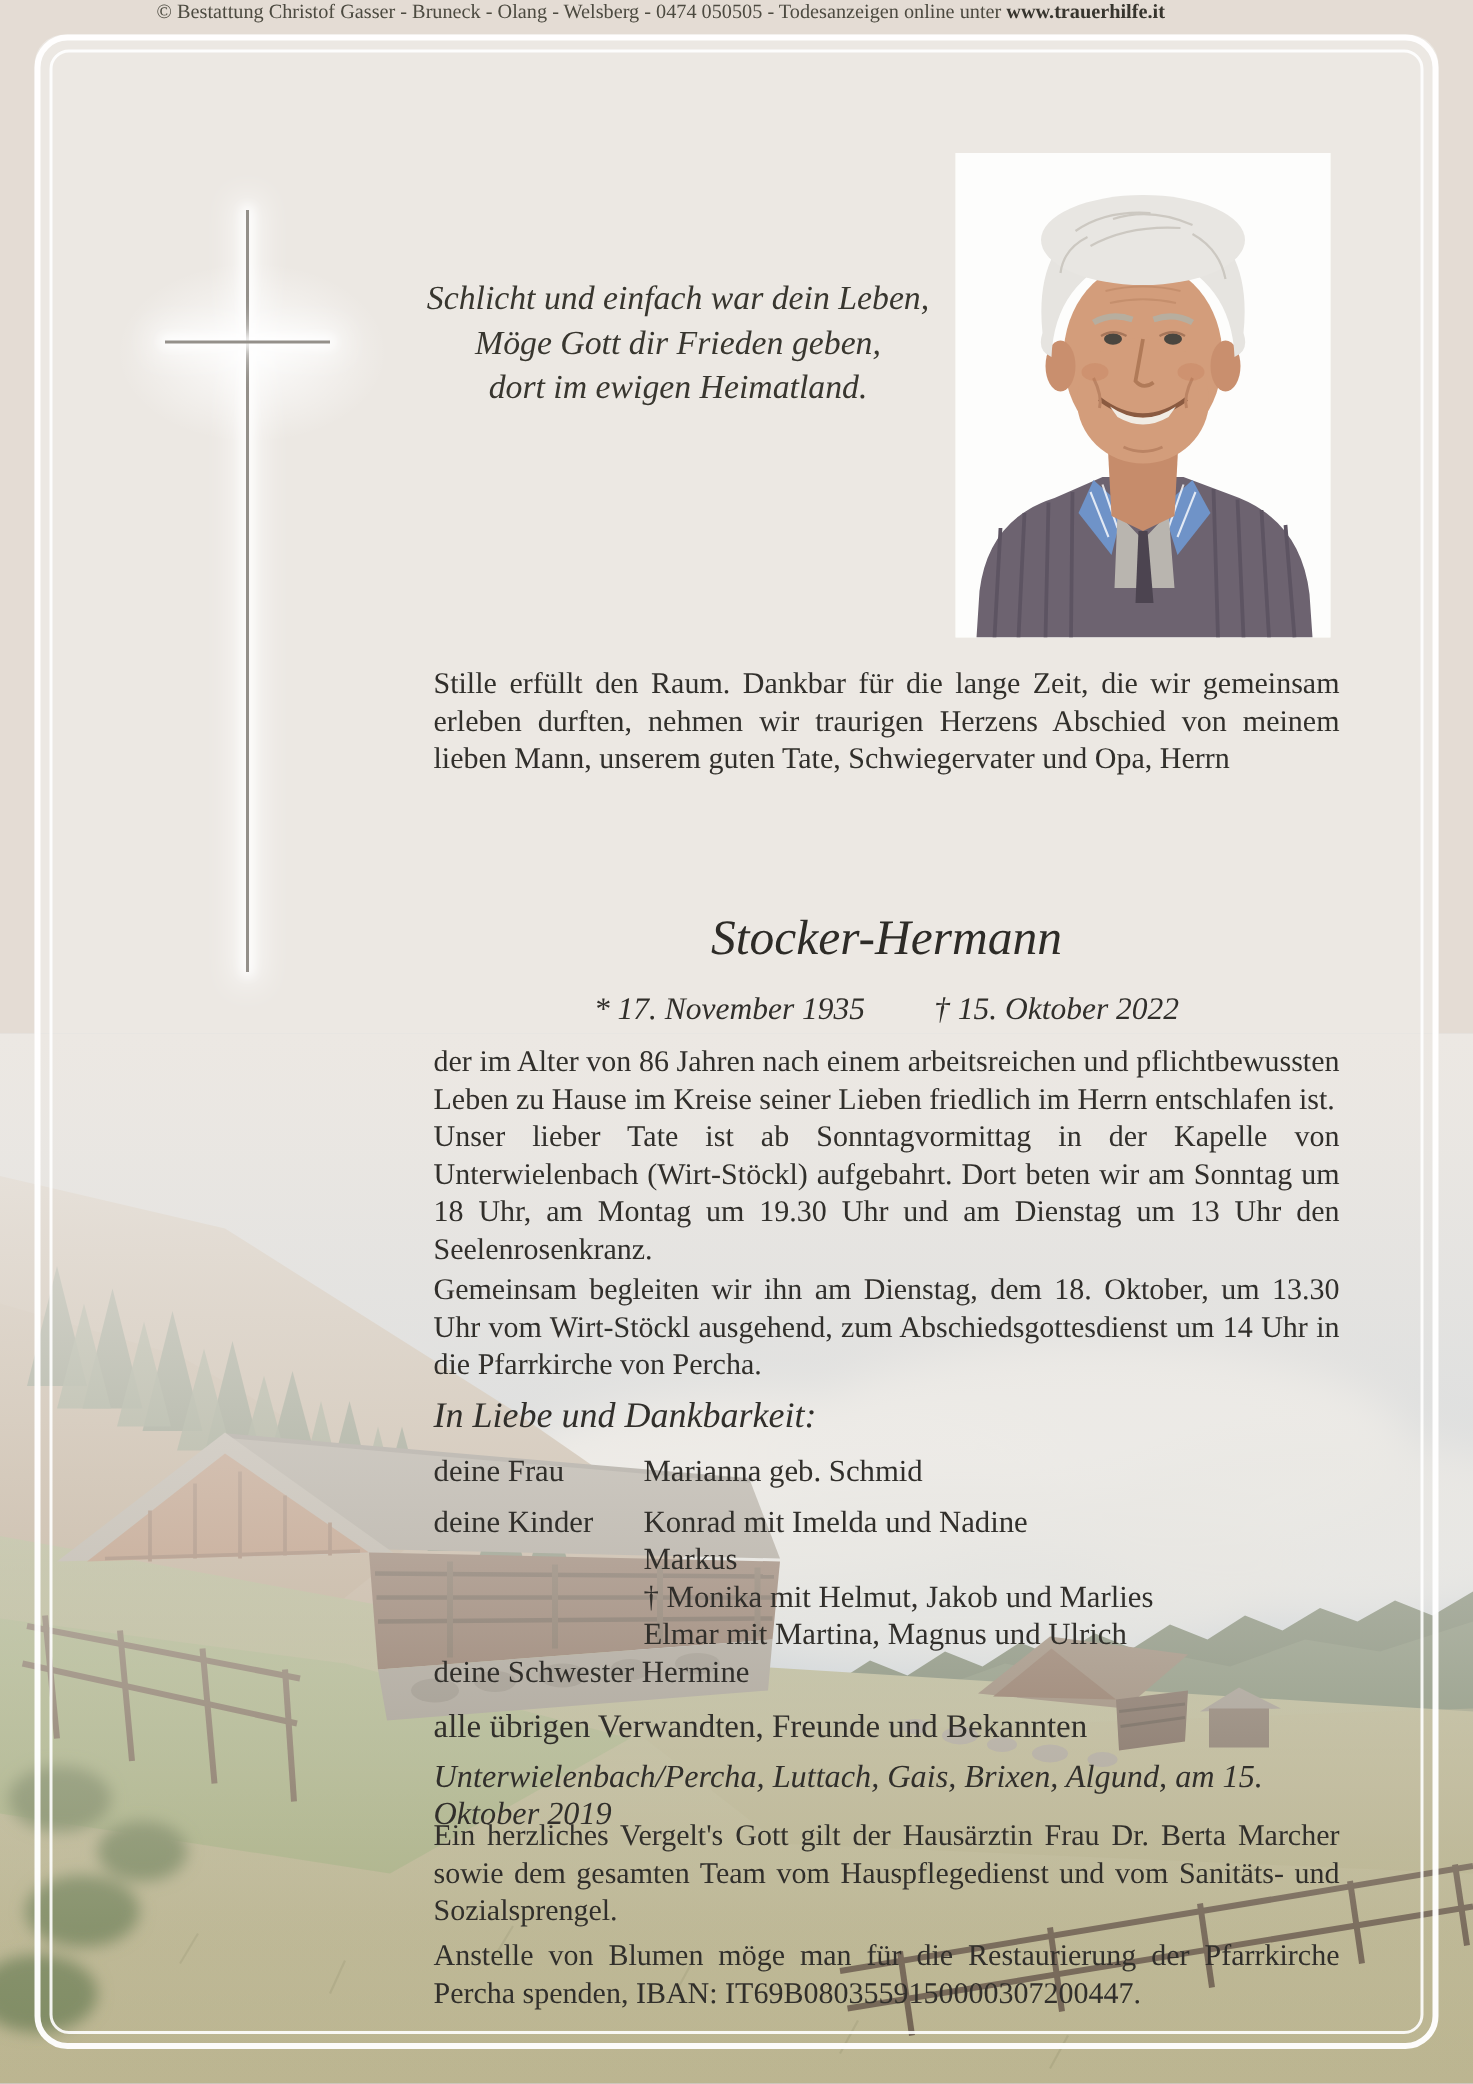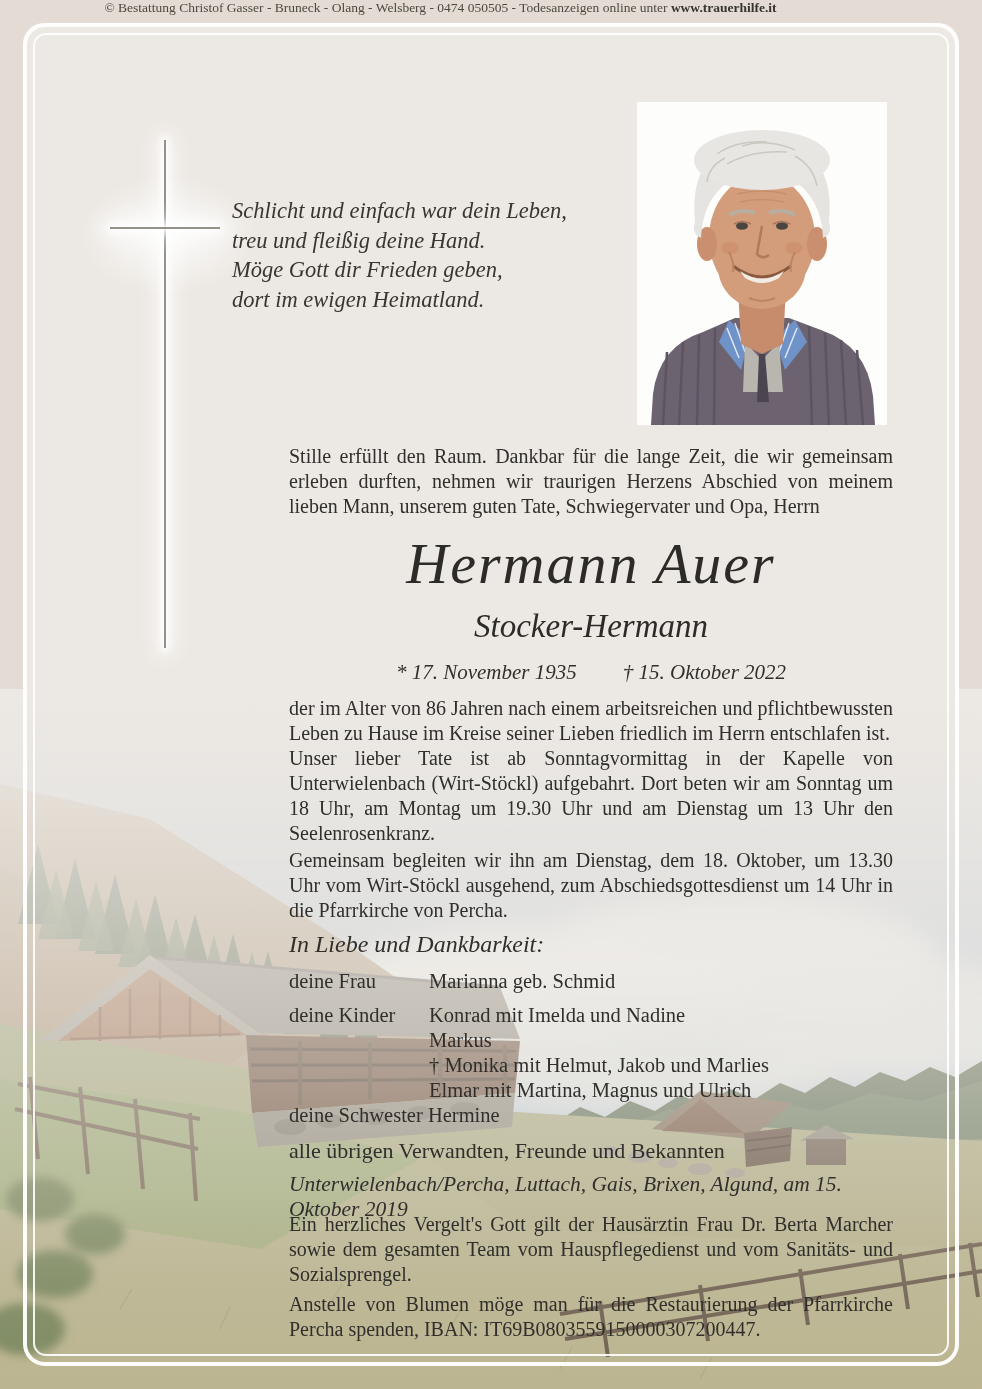--- a/index.html
+++ b/index.html
@@ -26,7 +26,7 @@
         box-shadow:0 0 7px 3px rgba(255,255,255,.95),0 0 20px 9px rgba(255,255,255,.65);}
   
   .txt{position:absolute;z-index:6;}
-  .poem{left:232px;top:196px;width:440px;text-align:left;font-style:italic;
+  .poem{left:232px;top:184px;width:440px;text-align:center;font-style:italic;
         font-size:22.5px;line-height:29.5px;color:#38362f;}
   .portrait{left:637px;top:102px;width:250px;height:323px;z-index:6;background:#fdfdfc;}
   .col{left:289px;width:604px;}

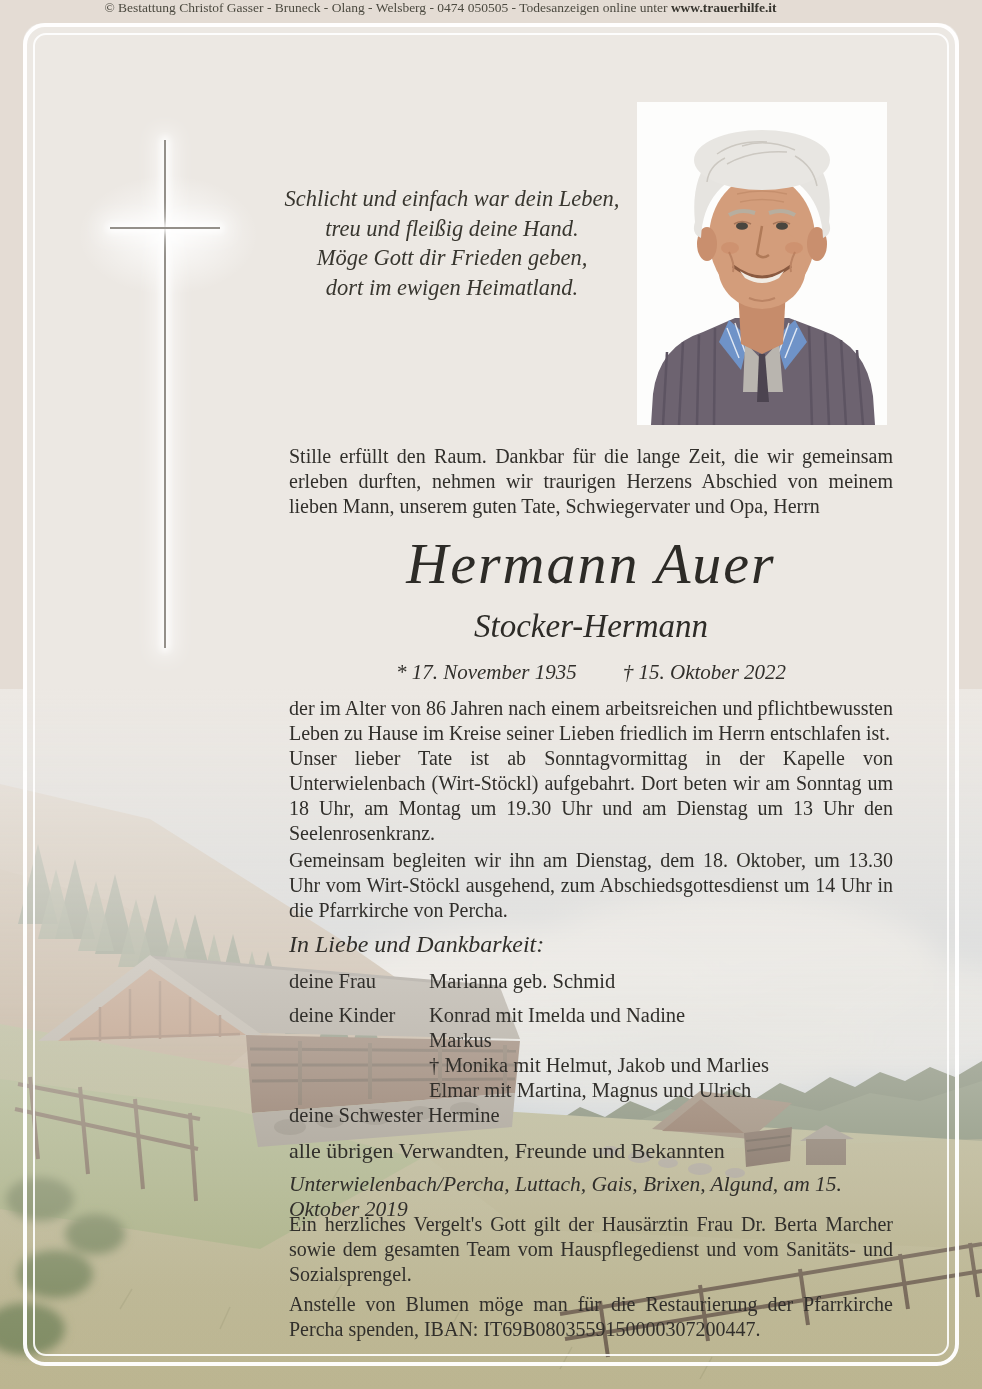--- a/index.html
+++ b/index.html
@@ -220,7 +220,6 @@
 
   <div class="txt poem">
     <div>Schlicht und einfach war dein Leben,</div>
-    <div>treu und fleißig deine Hand.</div>
     <div>Möge Gott dir Frieden geben,</div>
     <div>dort im ewigen Heimatland.</div>
   </div>

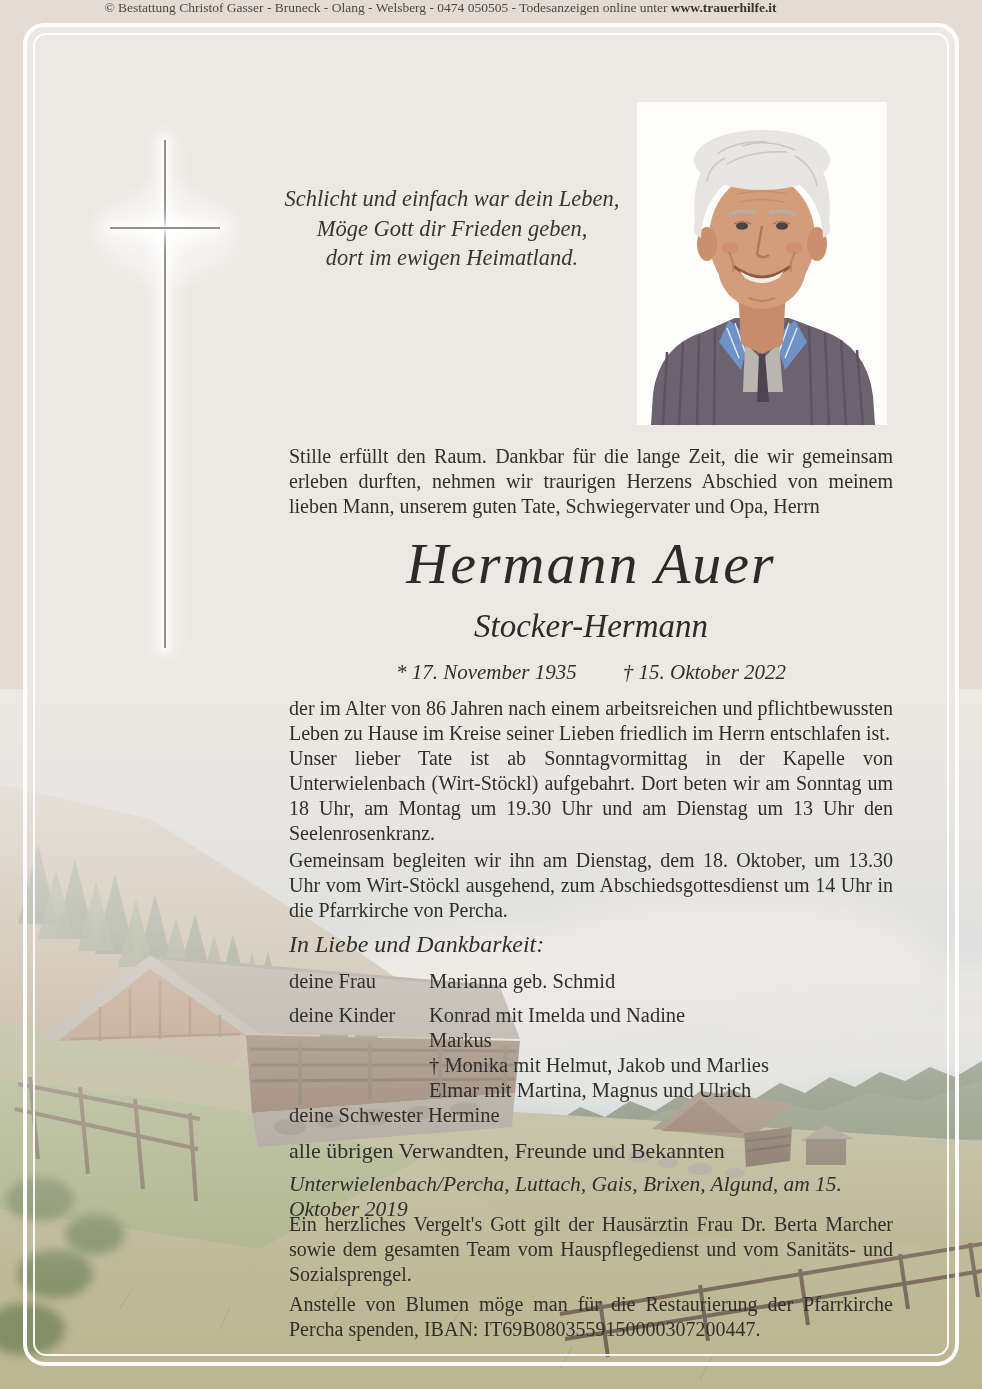--- a/index.html
+++ b/index.html
@@ -290,7 +290,6 @@
 
   <div class="txt col body-par intro">Stille erfüllt den Raum. Dankbar für die lange Zeit, die wir gemeinsam erleben durften, nehmen wir traurigen Herzens Abschied von meinem lieben Mann, unserem guten Tate, Schwiegervater und Opa, Herrn</div>
 
-  <div class="txt col name">Hermann Auer</div>
   <div class="txt col nickname">Stocker-Hermann</div>
   <div class="txt col dates">
     <span>* 17. November 1935</span>

